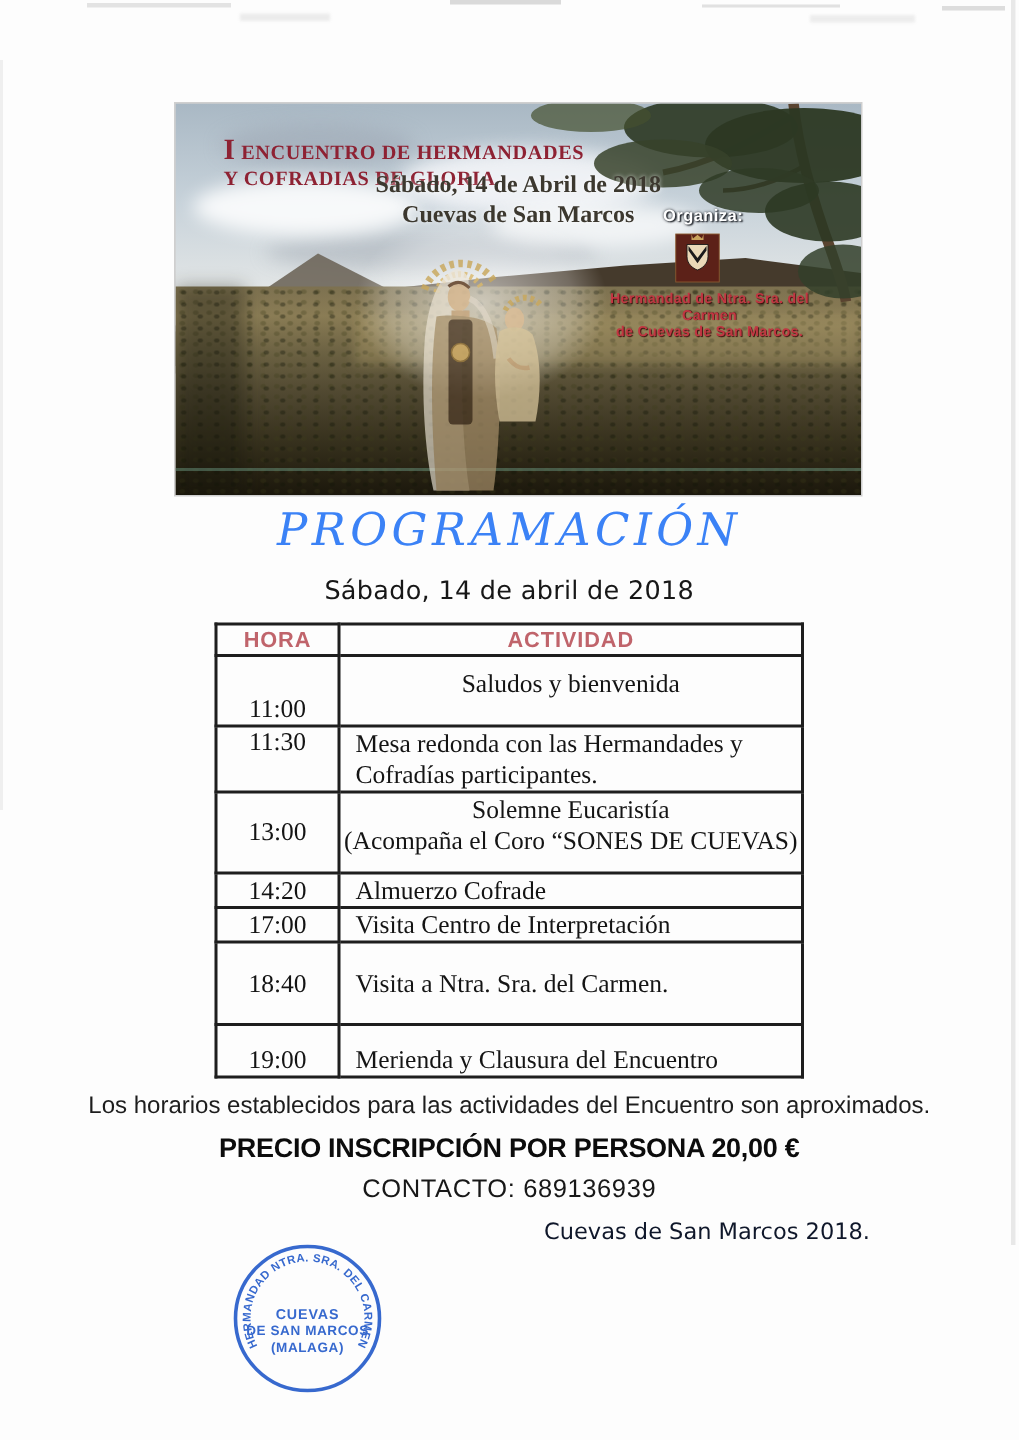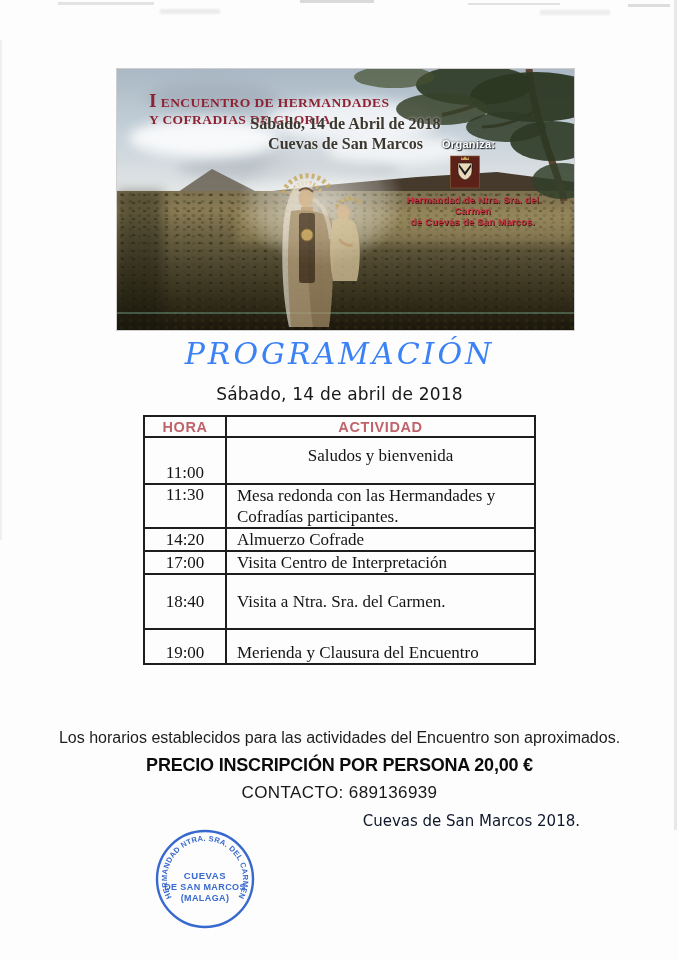--- a/index.html
+++ b/index.html
@@ -211,6 +211,11 @@
         <td class="act left">Mesa redonda con las Hermandades y
 Cofradías participantes.</td>
       </tr>
+      <tr class="r2">
+        <td class="time">13:00</td>
+        <td class="act center">Solemne Eucaristía
+(Acompaña el Coro “SONES DE CUEVAS)</td>
+      </tr>
       <tr class="r3">
         <td class="time">14:20</td>
         <td class="act left">Almuerzo Cofrade</td>

